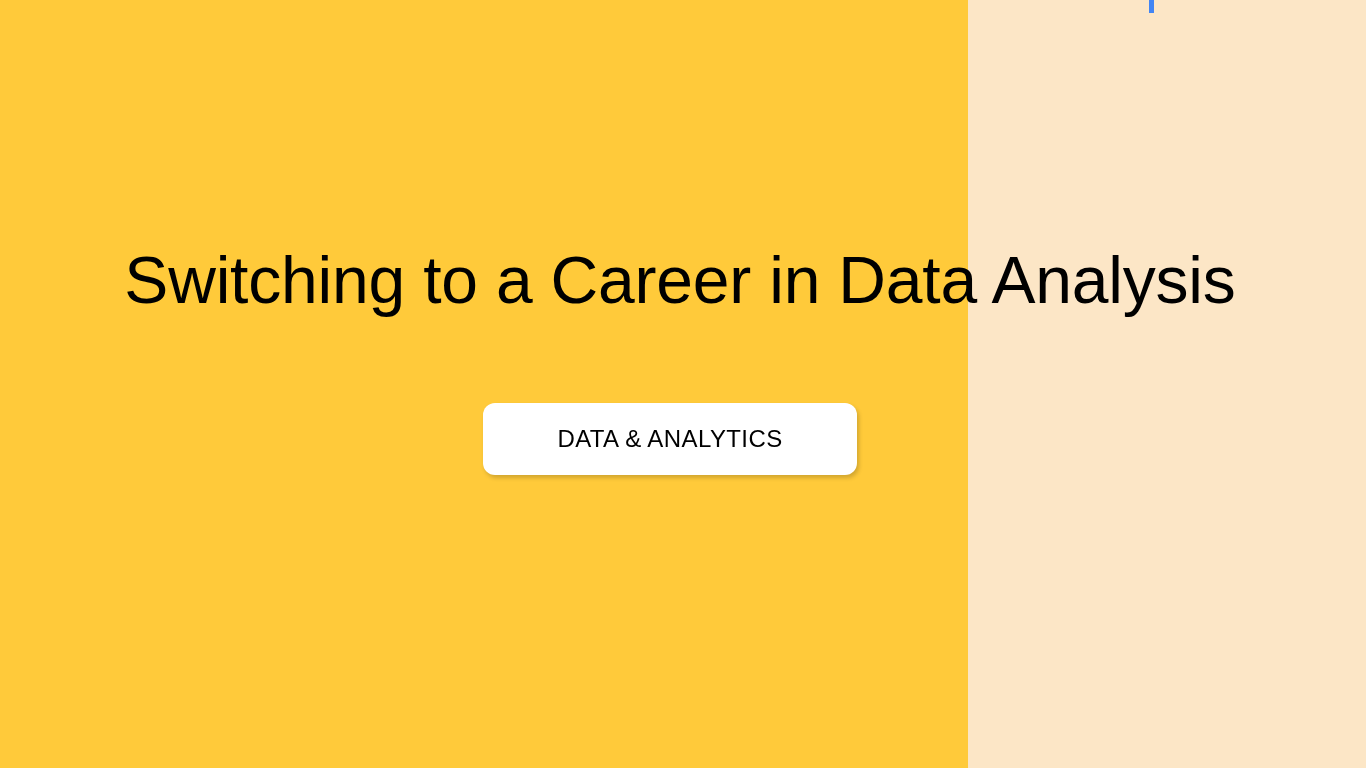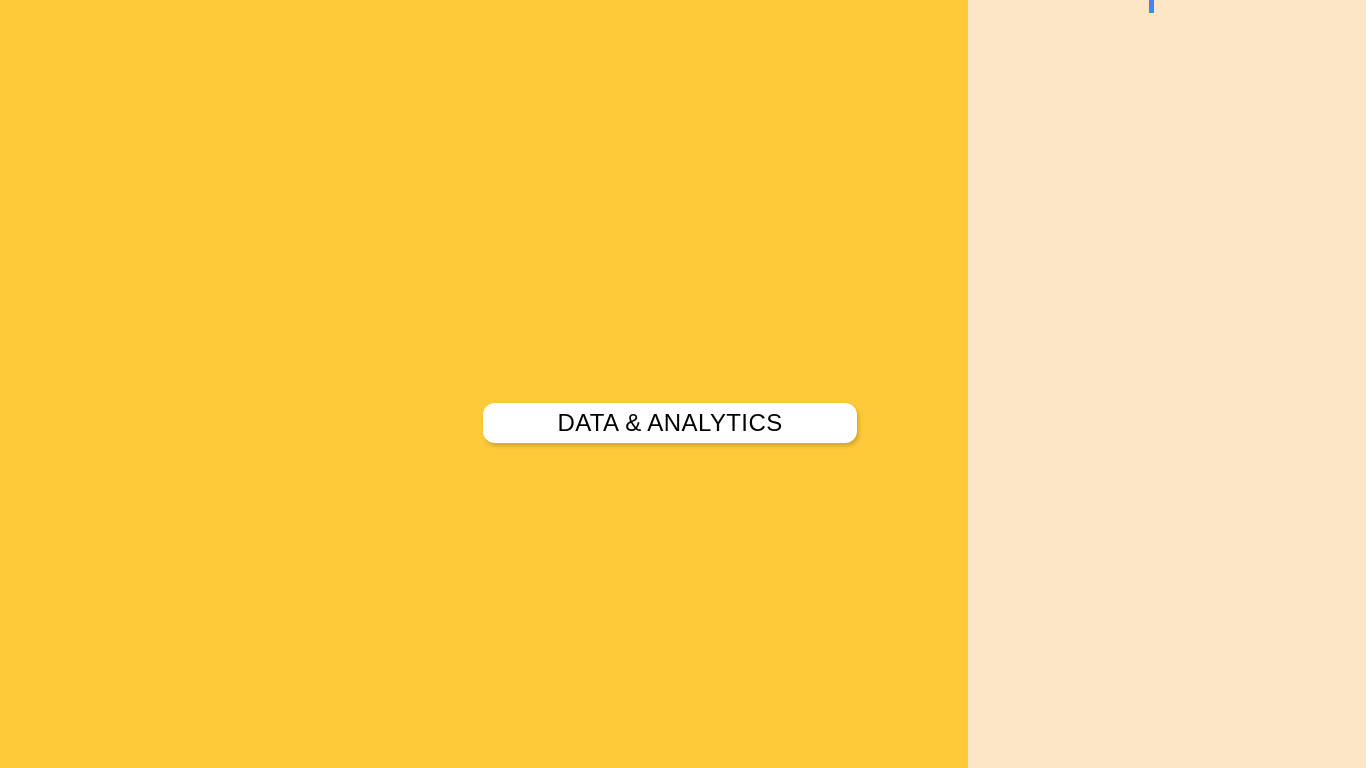--- a/index.html
+++ b/index.html
@@ -101,6 +101,7 @@
 
   <div class="bg-primary"></div>
 
+  <div class="slide-title">Switching to a Career in Data Analysis</div>
 
   <div class="chip">
     <span class="chip-label">DATA &amp; ANALYTICS</span>

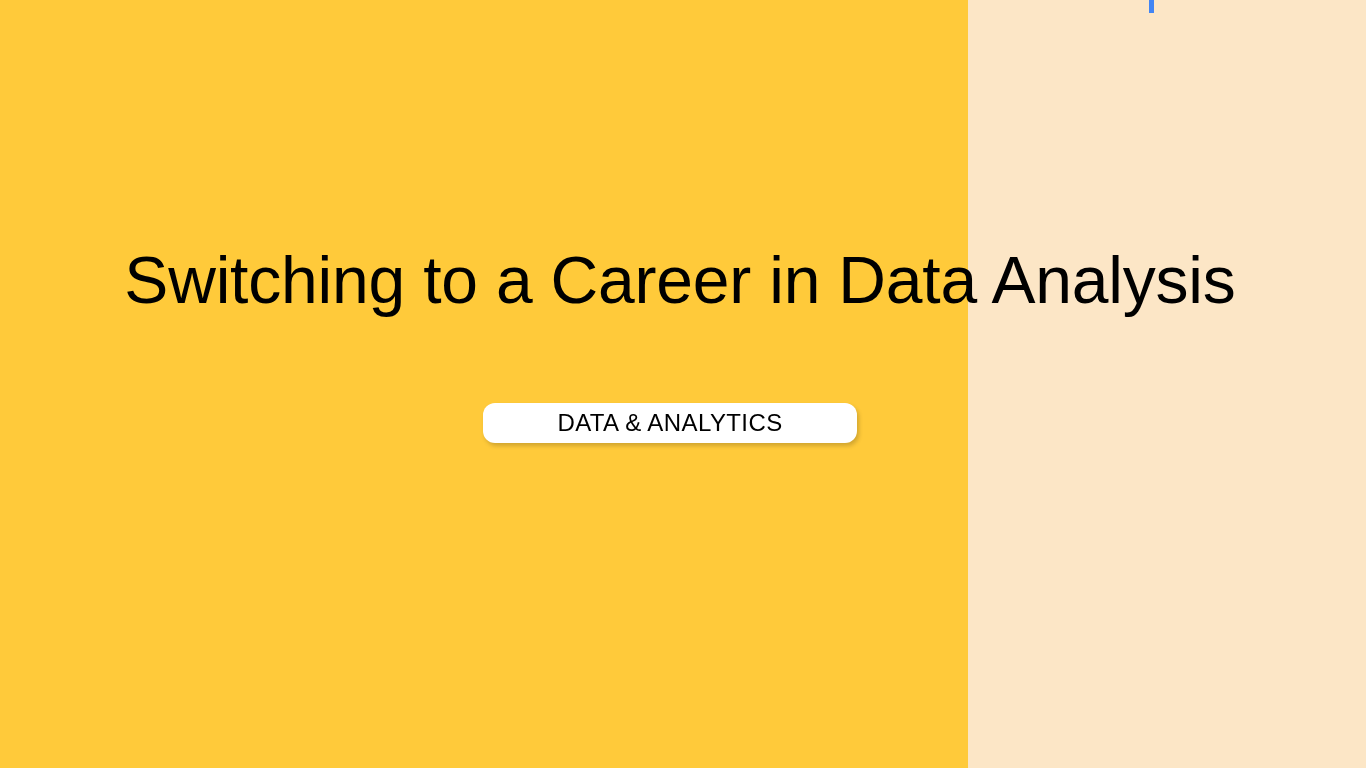--- a/index.html
+++ b/index.html
@@ -62,7 +62,7 @@
     left: 483px;
     top: 403px;
     width: 374px;
-    height: 40px;
+    height: 72px;
     background: #ffffff;
     border-radius: 12px;
     box-shadow: 2px 3px 4px rgba(0, 0, 0, 0.18);

